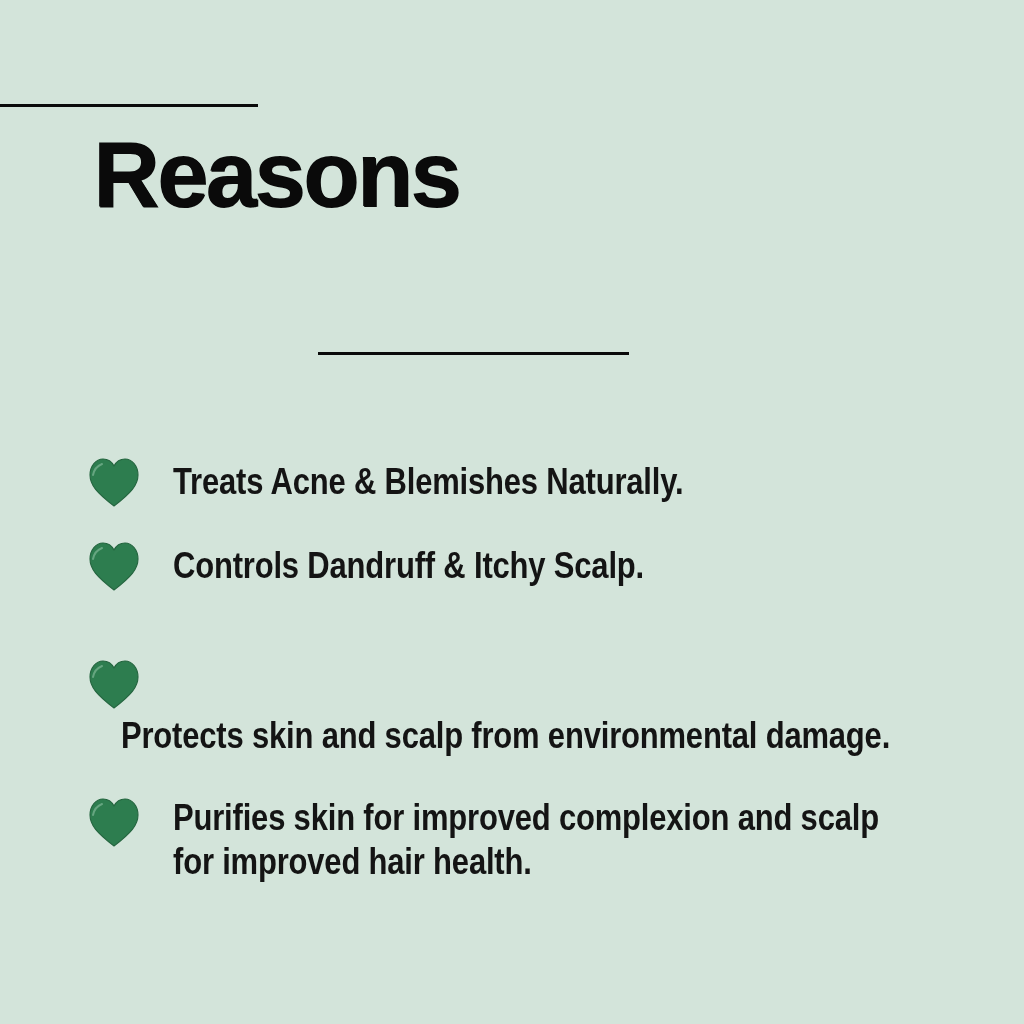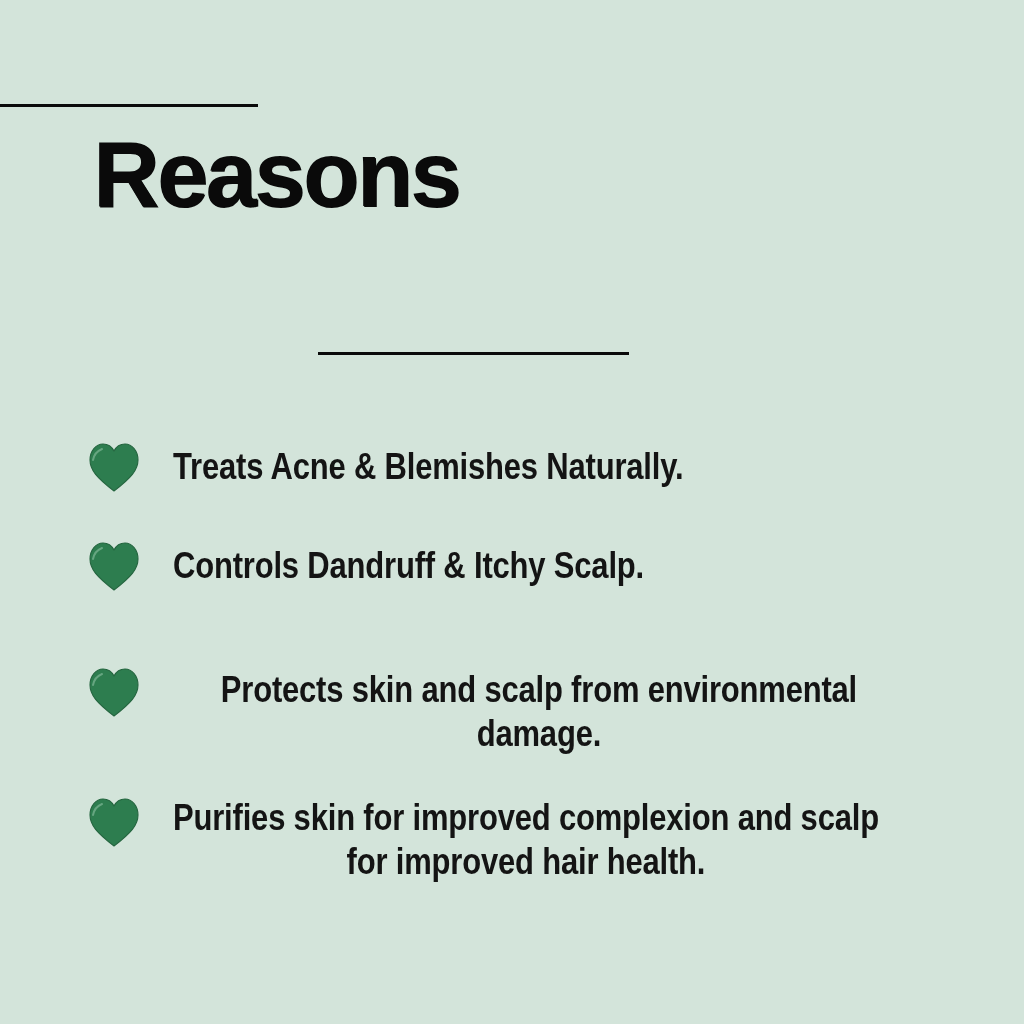--- a/index.html
+++ b/index.html
@@ -22,7 +22,6 @@
     position:absolute;
     inset:0;
     background:#d3e4da;
-    text-align:center;
   }
 
   

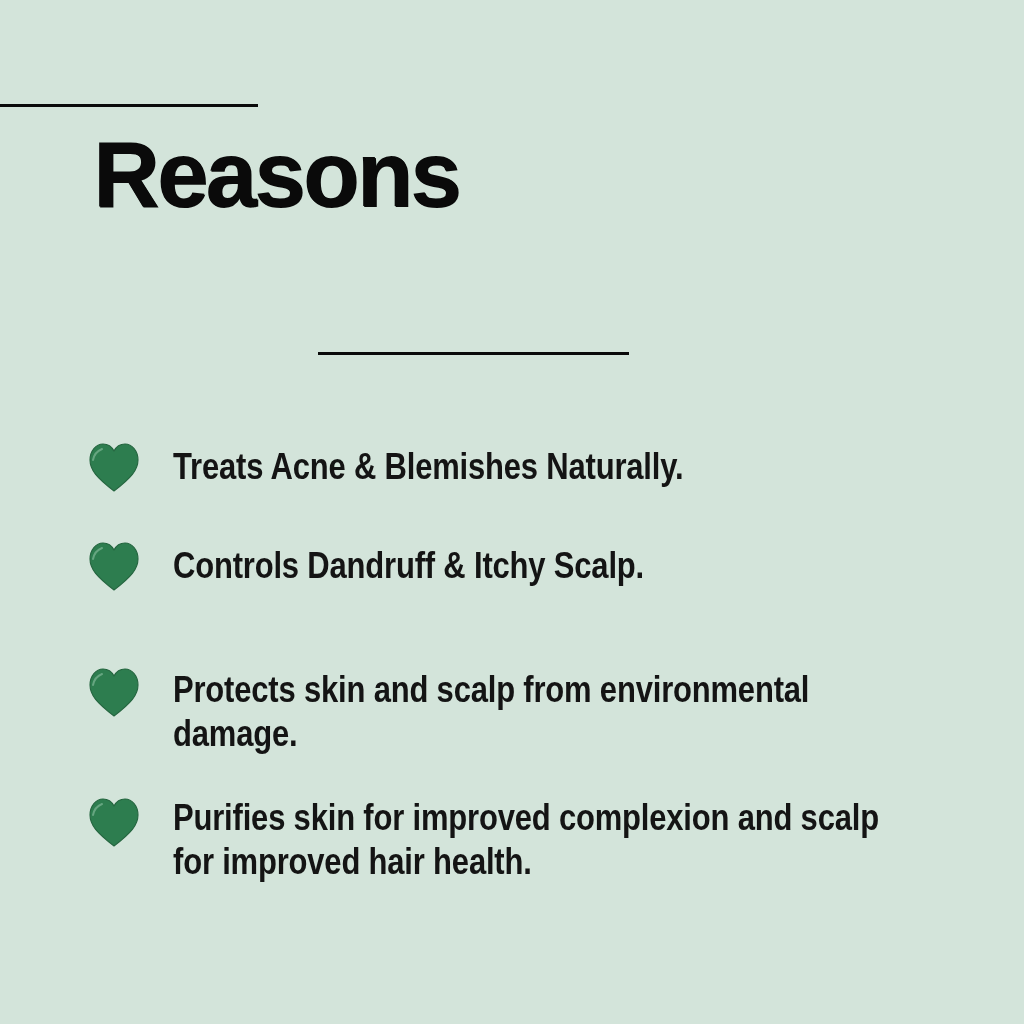--- a/index.html
+++ b/index.html
@@ -83,7 +83,7 @@
     align-items:flex-start;
     gap:0;
   }
-  .benefit-0 { top:9px; }
+  .benefit-0 { top:24px; }
   .benefit-1 { top:108px; }
   .benefit-2 { top:234px; }
   .benefit-3 { top:348px;margin-top:16px; }

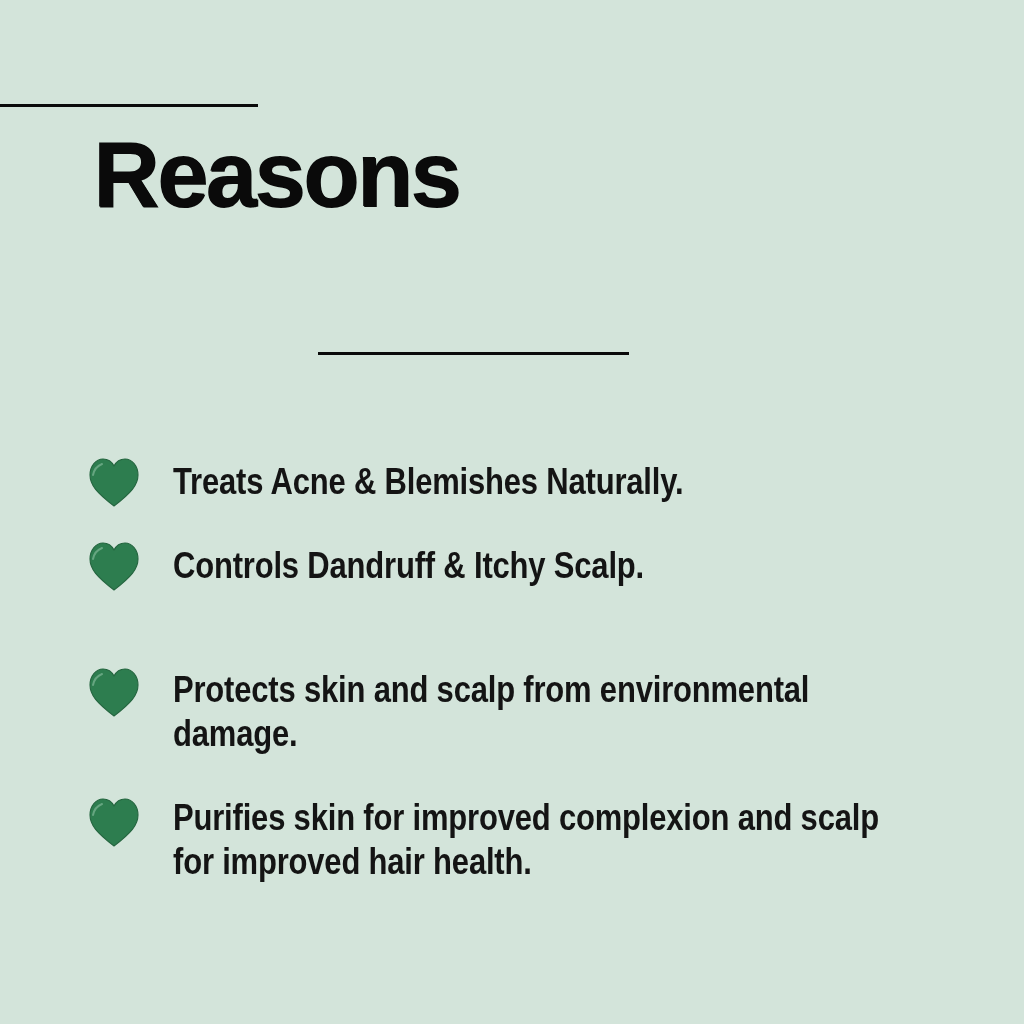--- a/index.html
+++ b/index.html
@@ -85,7 +85,7 @@
   }
   .benefit-0 { top:24px; }
   .benefit-1 { top:108px; }
-  .benefit-2 { top:234px; }
+  .benefit-2 { top:226px;flex-direction:column; }
   .benefit-3 { top:348px;margin-top:16px; }
 
   .heart-bullet {

